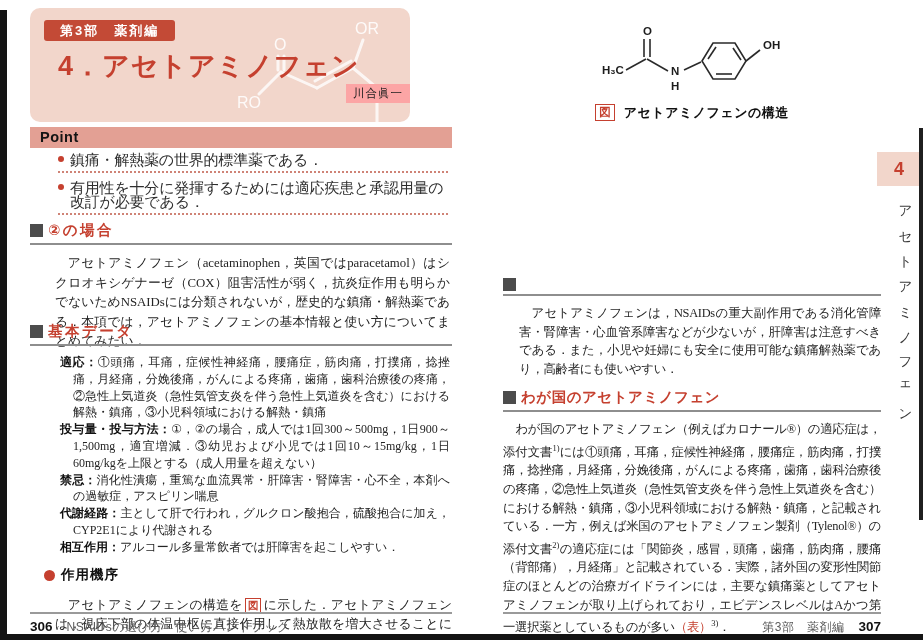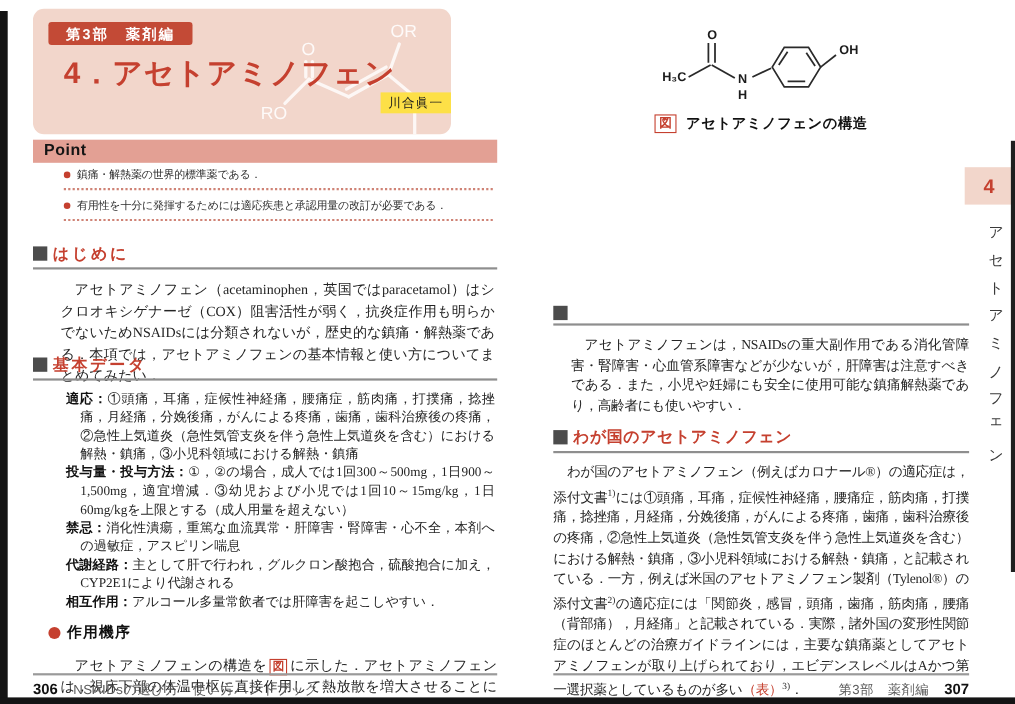--- a/index.html
+++ b/index.html
@@ -17,7 +17,7 @@
                  font-size:13px;line-height:19px;padding:1px 16px;border-radius:3px;letter-spacing:2px;}
   .chapter-title{position:absolute;left:28px;top:40px;font-size:27px;font-weight:bold;color:#c5402f;letter-spacing:1px;white-space:nowrap;}
   .header-art{position:absolute;right:0;top:0;width:185px;height:114px;}
-  .author-box{position:absolute;left:316px;top:76px;background:#fde047;padding:2px 7px;font-size:11.5px;color:#1c1c1c;letter-spacing:1px;}
+  .author-box{position:absolute;left:316px;top:76px;background:#fca5a5;padding:2px 7px;font-size:11.5px;color:#1c1c1c;letter-spacing:1px;}
 
   .point-bar{position:absolute;left:30px;top:127px;width:422px;height:21px;box-sizing:border-box;
              background:#e3a094;color:#141414;font-weight:bold;font-size:14.5px;line-height:21px;padding-left:10px;letter-spacing:.5px;}

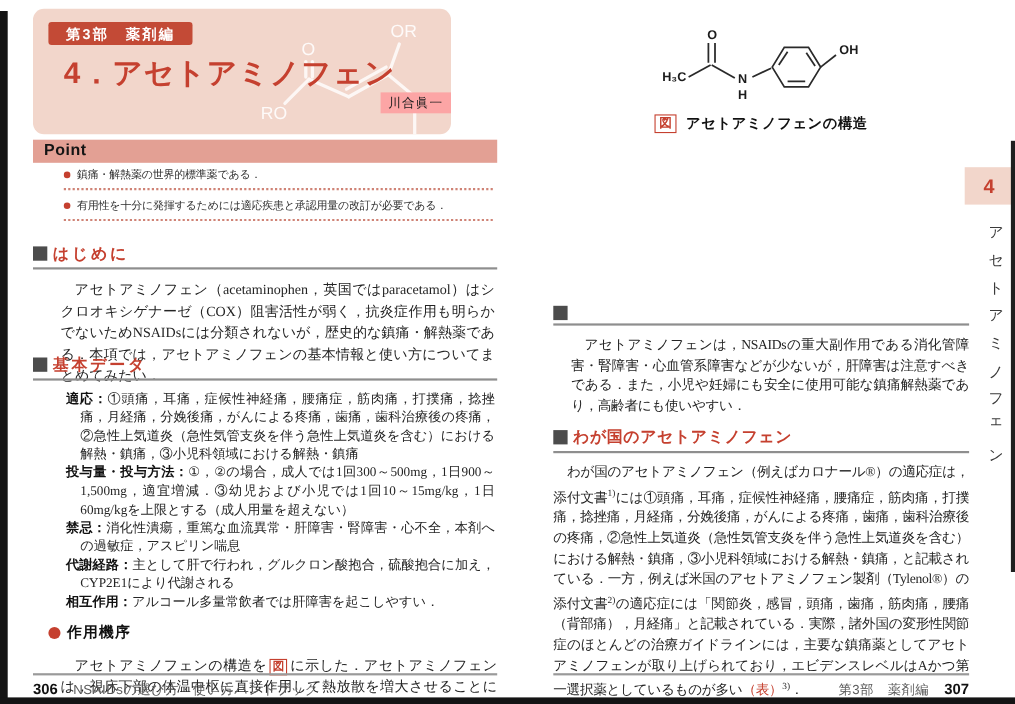--- a/index.html
+++ b/index.html
@@ -22,7 +22,7 @@
   .point-bar{position:absolute;left:30px;top:127px;width:422px;height:21px;box-sizing:border-box;
              background:#e3a094;color:#141414;font-weight:bold;font-size:14.5px;line-height:21px;padding-left:10px;letter-spacing:.5px;}
   .point-list{position:absolute;left:58px;top:153px;width:390px;}
-  .point-item{position:relative;font-size:10px;letter-spacing:-.2px;color:#2e2e2e;
+  .point-item{position:relative;font-size:15px;letter-spacing:-.2px;color:#2e2e2e;
               border-bottom:2px dotted #cf8376;padding:0 0 4px 12px;margin-bottom:8px;line-height:14px;}
   .point-dot{position:absolute;left:0;top:3px;width:6px;height:6px;border-radius:50%;background:#c5402f;}
 

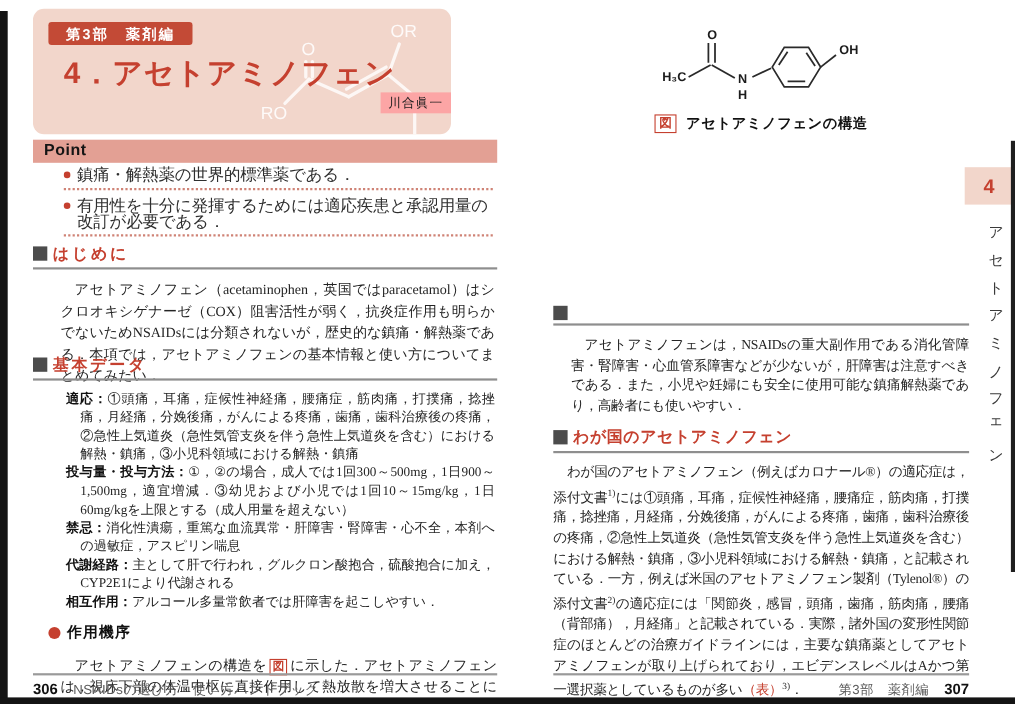--- a/index.html
+++ b/index.html
@@ -122,7 +122,7 @@
   <div class="section" style="left:30px;top:221px;">
     <div class="sec-head">
       <span class="sq"></span>
-      <span class="sec-title ls-wide">はじめに</span>
+      <span class="sec-title ls-wide">②の場合</span>
     </div>
     <div class="sec-rule"></div>
     <p class="body-para intro-para" style="margin-top:9px;">アセトアミノフェン（acetaminophen，英国ではparacetamol）はシクロオキシゲナーゼ（COX）阻害活性が弱く，抗炎症作用も明らかでないためNSAIDsには分類されないが，歴史的な鎮痛・解熱薬である．本項では，アセトアミノフェンの基本情報と使い方についてまとめてみたい．</p>

